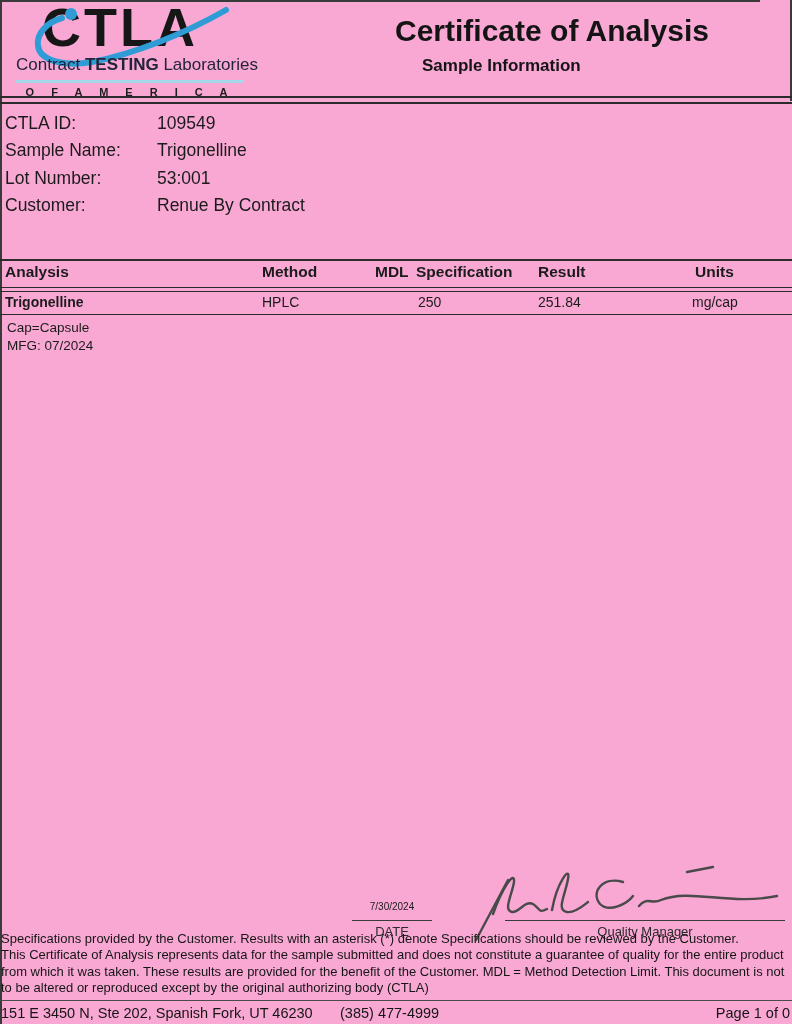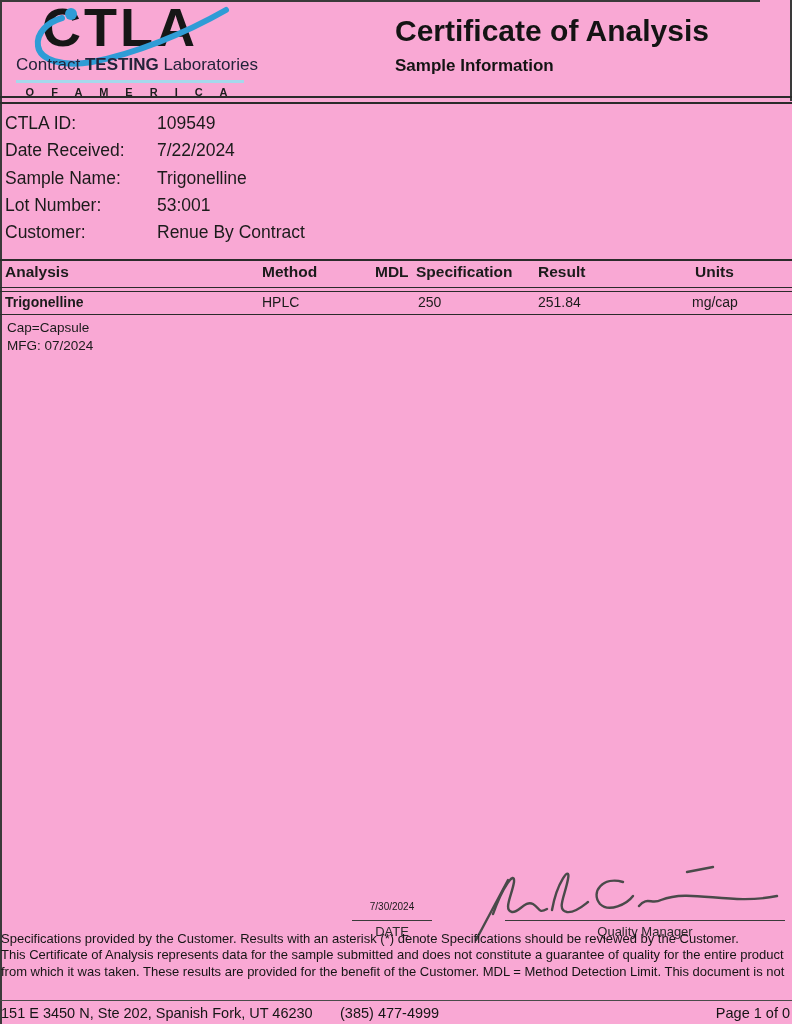--- a/index.html
+++ b/index.html
@@ -29,7 +29,7 @@
   }
   .title-block{position:absolute;left:395px;top:14px;width:390px;}
   .doc-title{font-size:30px;font-weight:bold;color:#141414;letter-spacing:0px;}
-  .doc-subtitle{font-size:17px;font-weight:bold;color:#141414;margin-top:8px;}
+  .doc-subtitle{font-size:17px;font-weight:bold;color:#141414;margin-top:8px;margin-left:27px;}
   .header-rule{
     position:absolute;left:0;top:96px;width:792px;height:4px;
     border-top:2px solid #2b2b2b;border-bottom:2px solid #2b2b2b;

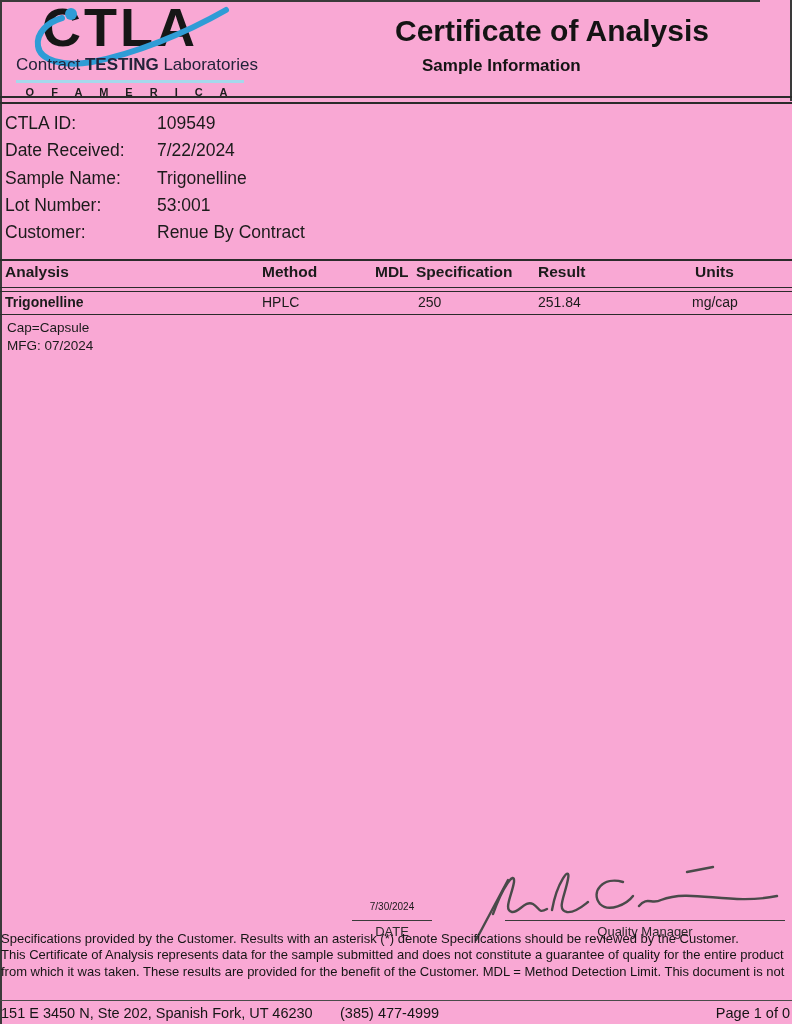--- a/index.html
+++ b/index.html
@@ -111,10 +111,6 @@
       <span class="si-value">109549</span>
     </div>
     <div class="si-row">
-      <span class="si-label">Date Received:</span>
-      <span class="si-value">7/22/2024</span>
-    </div>
-    <div class="si-row">
       <span class="si-label">Sample Name:</span>
       <span class="si-value">Trigonelline</span>
     </div>

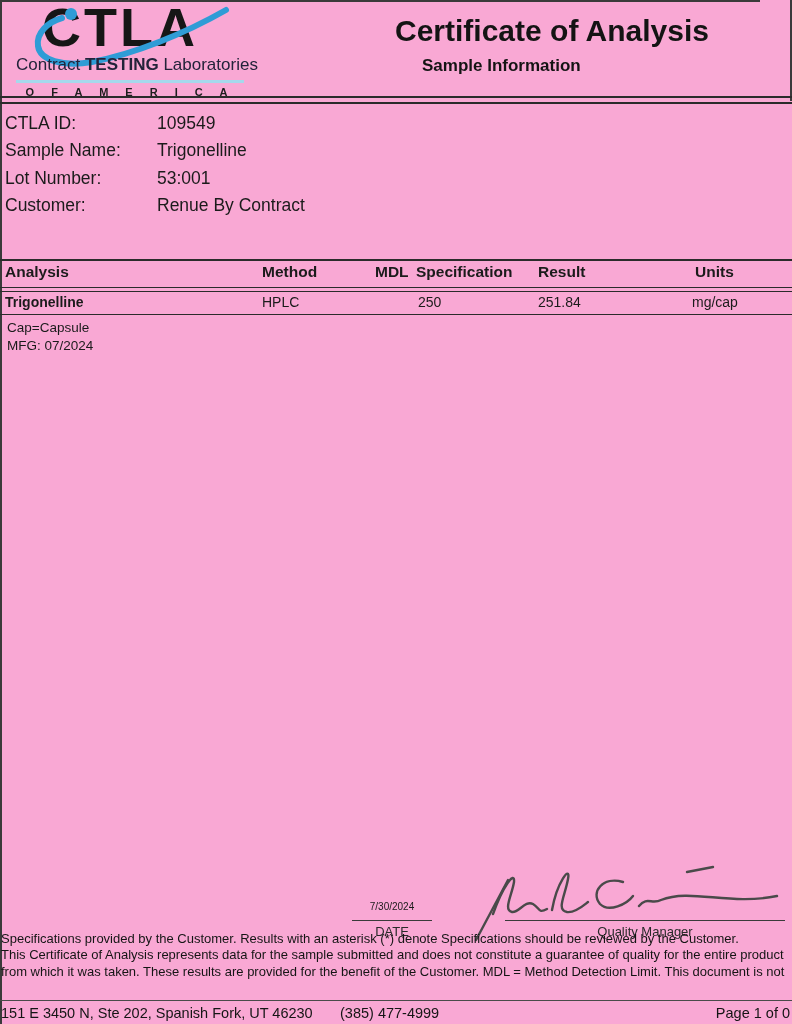--- a/index.html
+++ b/index.html
@@ -167,6 +167,7 @@
     <div>Specifications provided by the Customer. Results with an asterisk (*) denote Specifications should be reviewed by the Customer.</div>
     <div>This Certificate of Analysis represents data for the sample submitted and does not constitute a guarantee of quality for the entire product</div>
     <div>from which it was taken. These results are provided for the benefit of the Customer.  MDL = Method Detection Limit. This document is not</div>
+    <div>to be altered or reproduced except by the original authorizing body (CTLA)</div>
   </div>
 
   <div class="footer-rule"></div>

